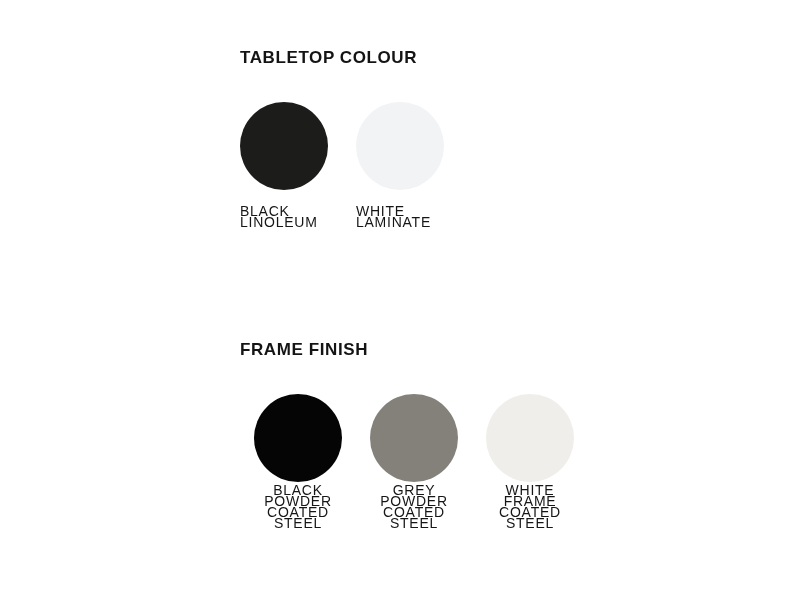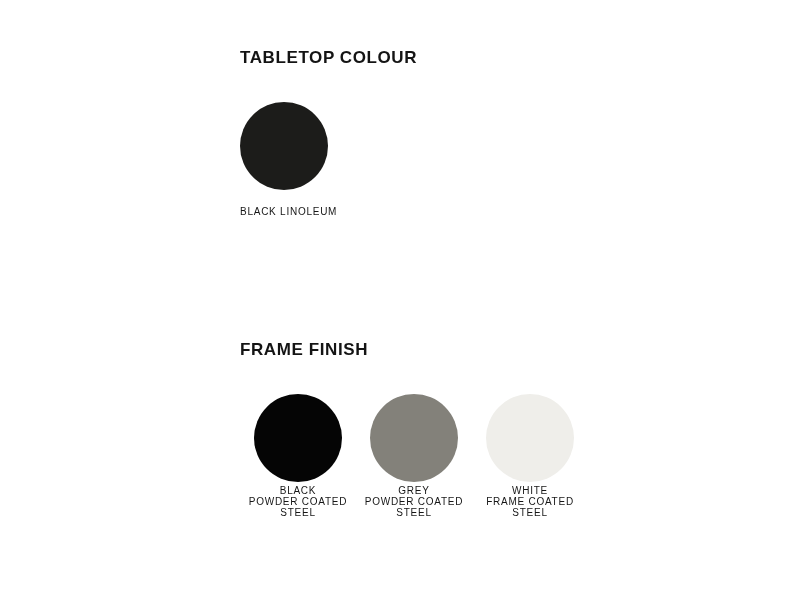--- a/index.html
+++ b/index.html
@@ -64,7 +64,7 @@
   }
 
   .swatch-label {
-    font-size: 10px;
+    font-size: 14px;
     letter-spacing: 0.75px;
     line-height: 11px;
     color: #161616;

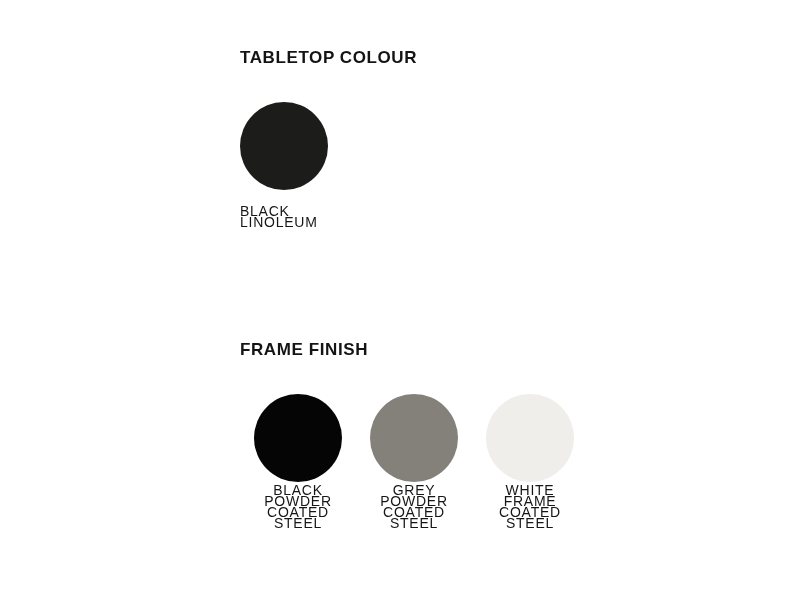--- a/index.html
+++ b/index.html
@@ -92,6 +92,10 @@
         <span class="swatch-circle" style="background: rgb(28, 28, 26);"></span>
         <div class="swatch-label">BLACK LINOLEUM</div>
       </div>
+      <div class="swatch-item">
+        <span class="swatch-circle" style="background: rgb(242, 243, 245);"></span>
+        <div class="swatch-label">WHITE LAMINATE</div>
+      </div>
     </div>
   </section>
 

